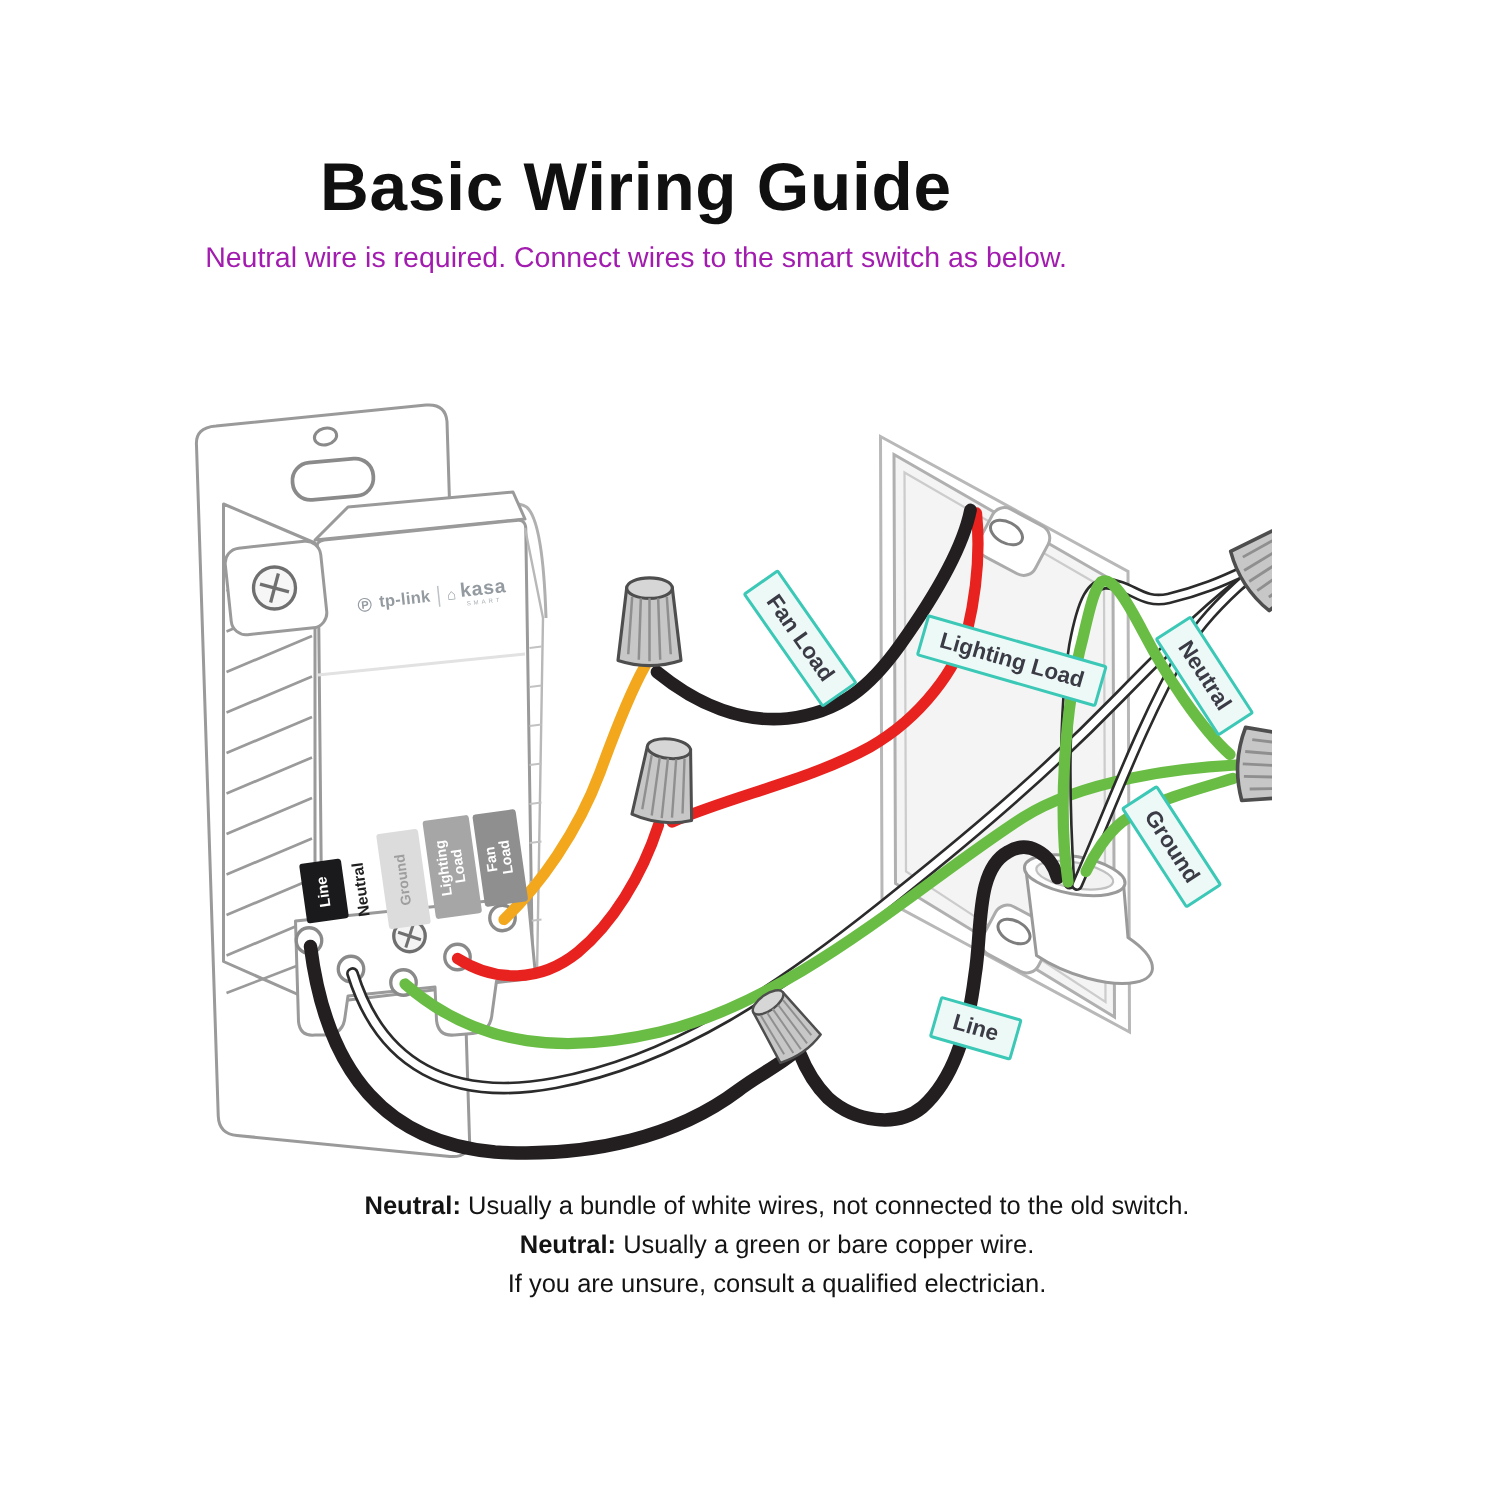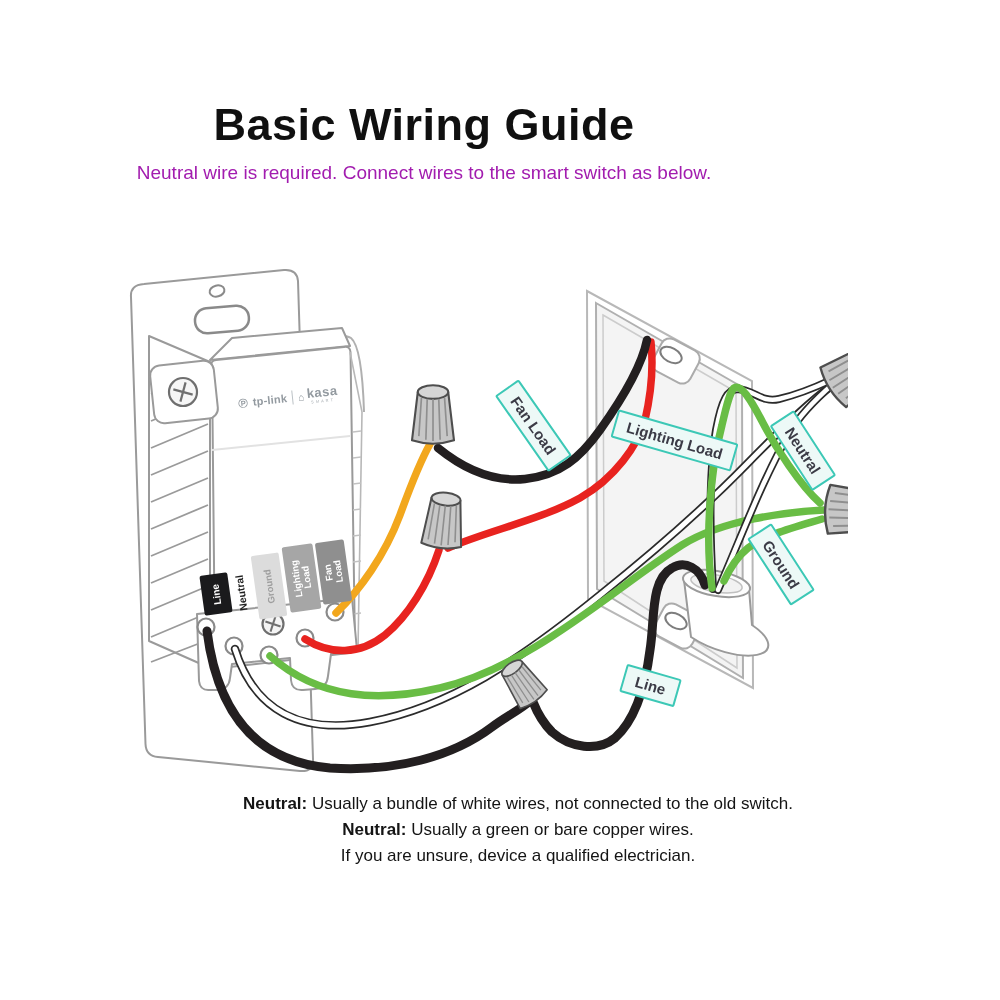--- a/index.html
+++ b/index.html
@@ -214,7 +214,7 @@
       <span class="note-lead">Neutral:</span><span class="note-text"> Usually a bundle of white wires, not connected to the old switch.</span>
     </div>
     <div class="note-line">
-      <span class="note-lead">Neutral:</span><span class="note-text"> Usually a green or bare copper wires.</span>
+      <span class="note-lead">Neutral:</span><span class="note-text"> Usually a green or bare copper wire.</span>
     </div>
     <div class="note-line">
       <span class="note-lead"></span><span class="note-text">If you are unsure, device a qualified electrician.</span>

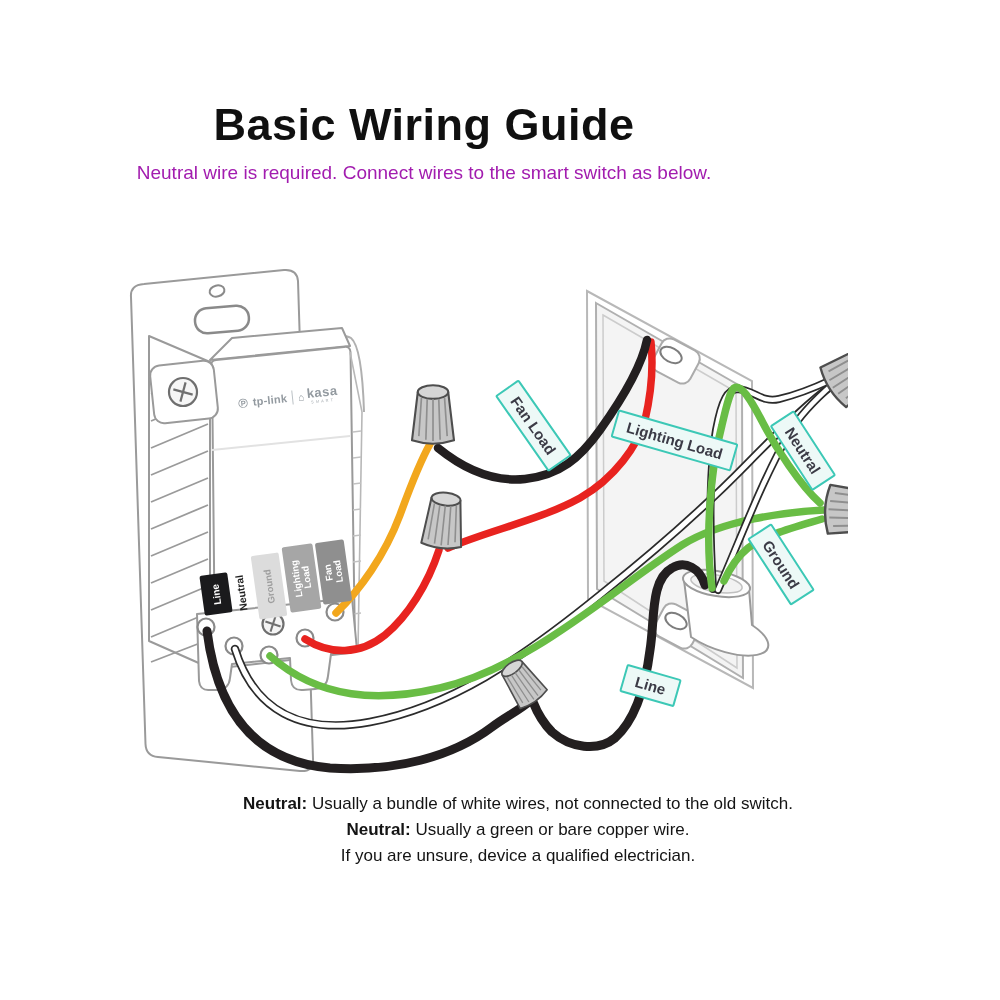--- a/index.html
+++ b/index.html
@@ -217,7 +217,7 @@
       <span class="note-lead">Neutral:</span><span class="note-text"> Usually a green or bare copper wire.</span>
     </div>
     <div class="note-line">
-      <span class="note-lead"></span><span class="note-text">If you are unsure, device a qualified electrician.</span>
+      <span class="note-lead"></span><span class="note-text">If you are unsure, consult a qualified electrician.</span>
     </div>
   </div>
 

